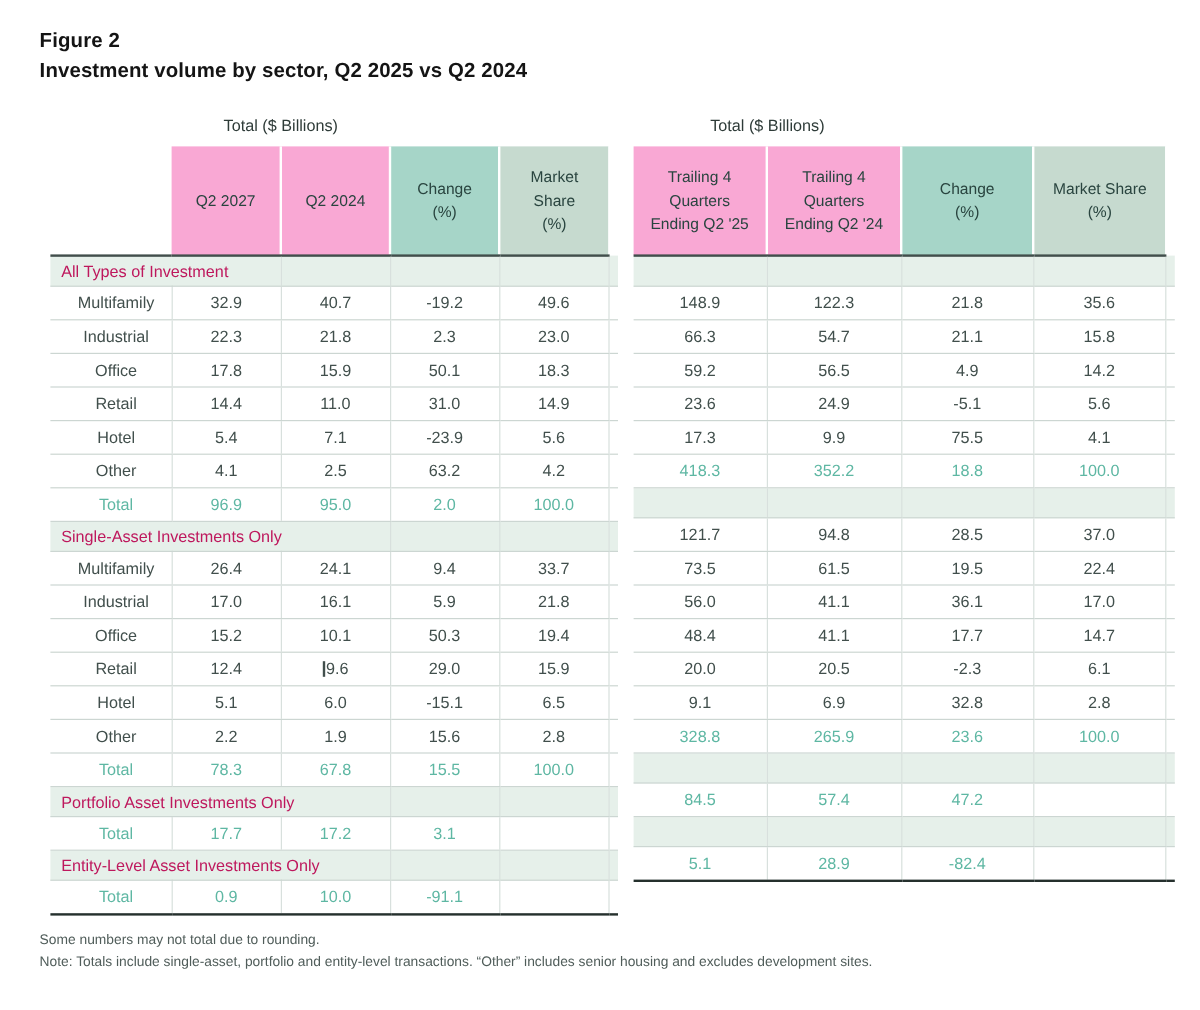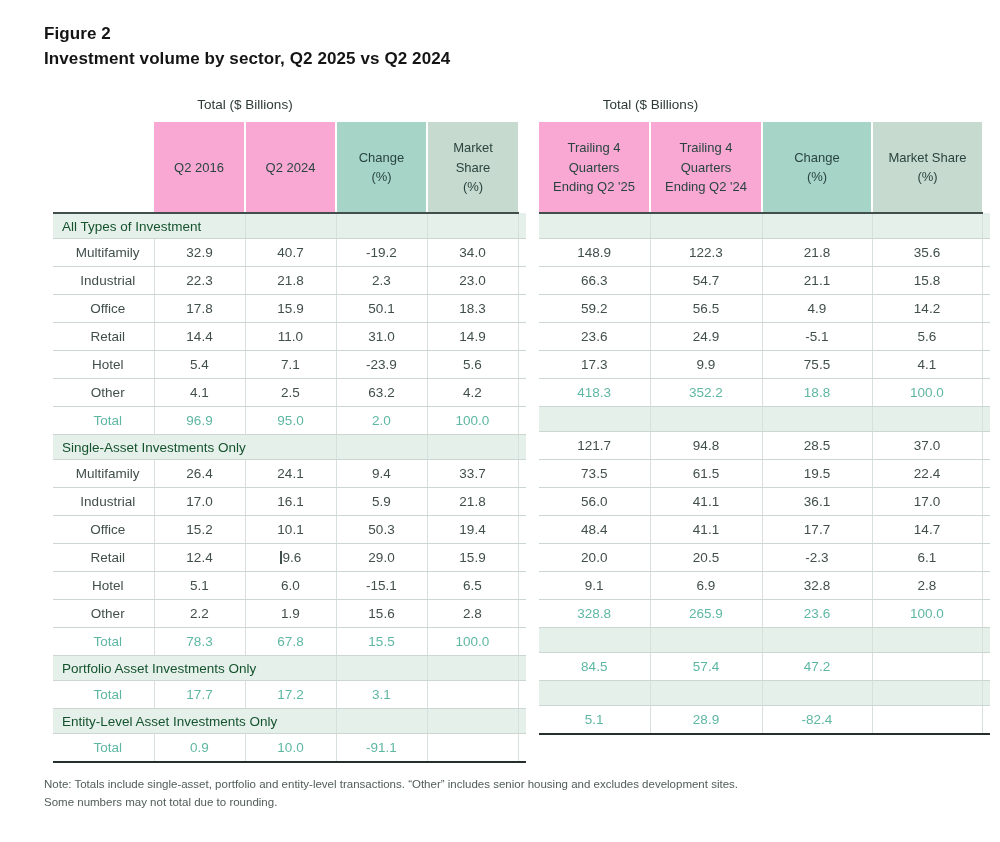--- a/index.html
+++ b/index.html
@@ -4,7 +4,7 @@
 <style>
   html,body{margin:0;padding:0;background:#fff;}
   body{width:1000px;height:842px;font-family:"Liberation Sans",sans-serif;overflow:hidden;}
-  .page{box-sizing:border-box;width:880px;height:842px;padding:22px 20px 0 44px;background:#fff;}
+  .page{box-sizing:border-box;width:880px;height:842px;padding:22px 20px 0 33px;background:#fff;}
 
   .fig-label,.fig-title{font-size:17px;font-weight:bold;color:#141414;line-height:1.45;letter-spacing:.1px;}
 

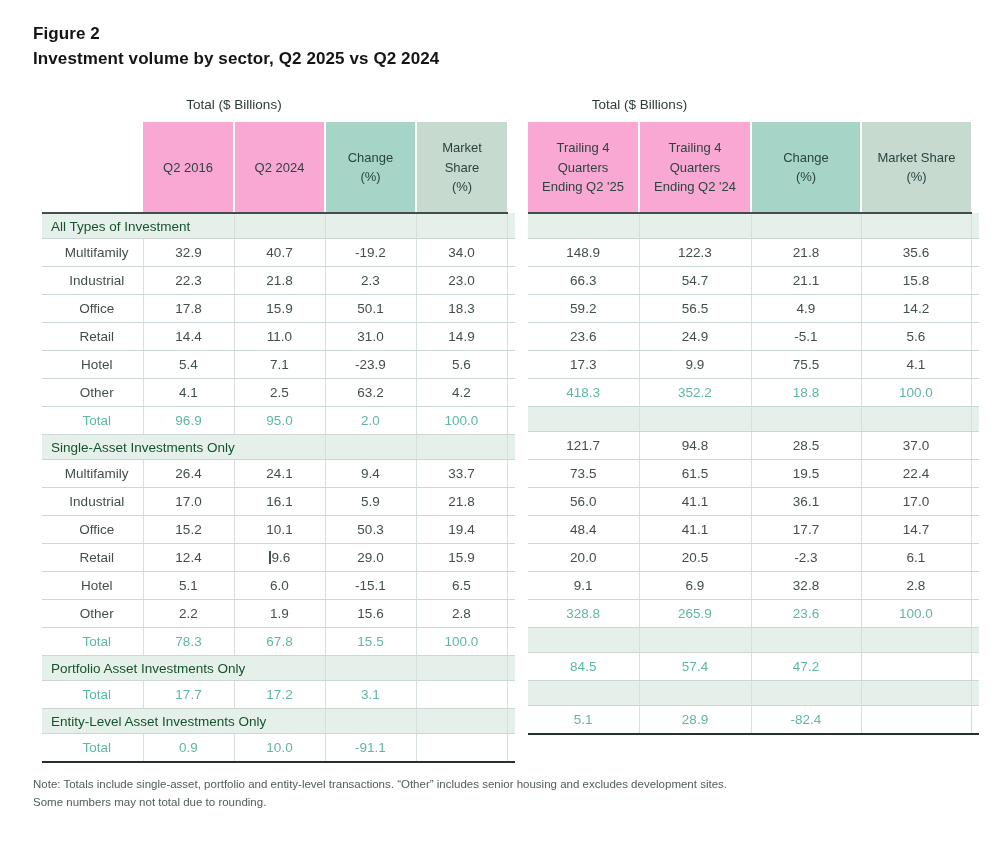--- a/index.html
+++ b/index.html
@@ -66,7 +66,7 @@
           <thead>
             <tr>
               <th class="blank"></th>
-              <th class="c-teal">Q2 2016</th>
+              <th class="c-teal">Q2 2027</th>
               <th class="c-teal wsep">Q2 2024</th>
               <th class="c-lteal wsep">Change<br>(%)</th>
               <th class="c-sage wsep">Market<br>Share<br>(%)</th>

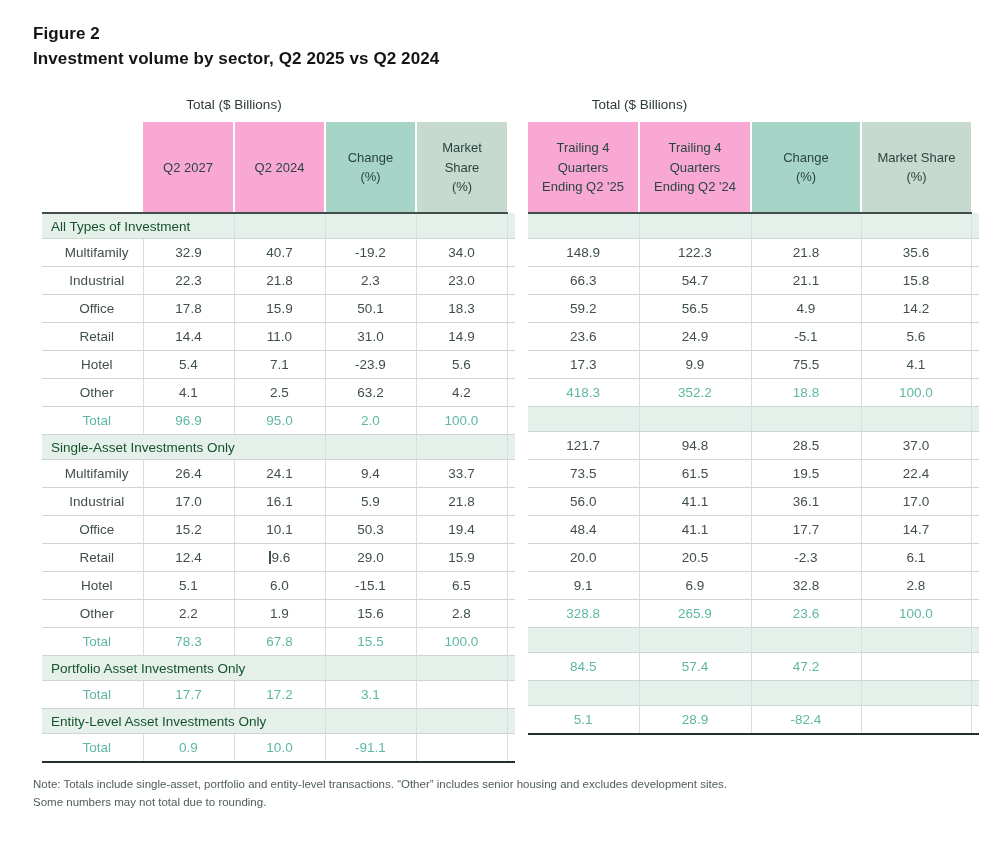--- a/index.html
+++ b/index.html
@@ -34,7 +34,7 @@
            background:#fff;border-bottom:1px solid #ccd6d2;border-left:1px solid #d8e0dd;}
   tbody tr td:first-child{border-left:none;}
   td.rlabel{text-align:center;padding-left:9px;}
-  tr.section-row td{height:24px;background:#e6f0ea;color:#14532d;}
+  tr.section-row td{height:24px;background:#e6f0ea;color:#be185d;}
   td.section-cell{text-align:left;padding-left:9px;}
   tr.total-row td{color:#5eb7a3;}
   tr.last-row td{border-bottom:2px solid #25302d;}

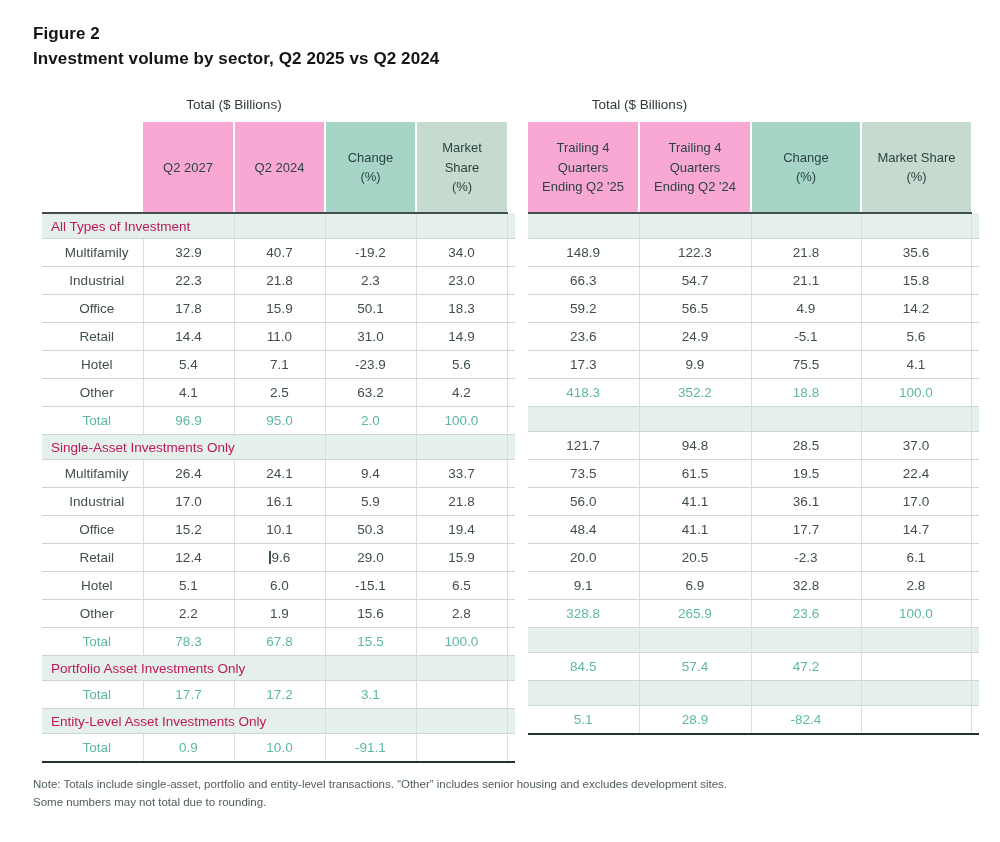--- a/index.html
+++ b/index.html
@@ -86,7 +86,7 @@
               <td>32.9</td>
               <td>40.7</td>
               <td>-19.2</td>
-              <td>34.0</td>
+              <td>49.6</td>
               <td></td>
             </tr>
             <tr>

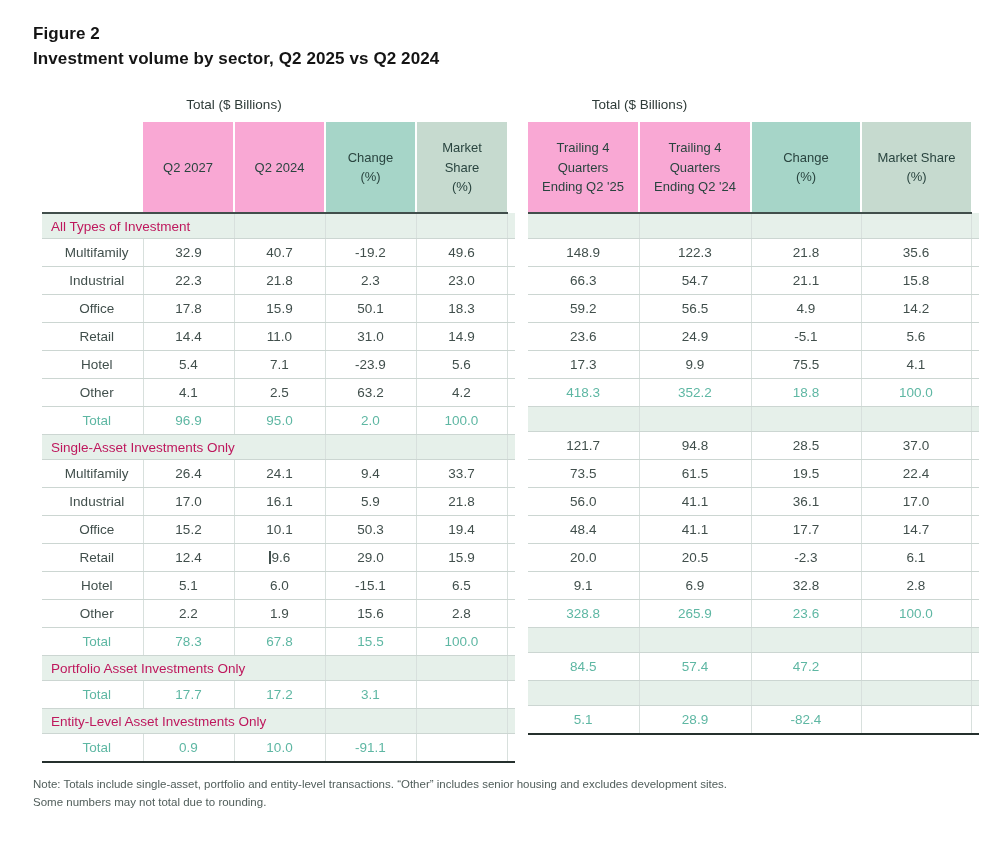--- a/index.html
+++ b/index.html
@@ -389,8 +389,8 @@
   </div>
 
   <div class="notes">
+    <div>Some numbers may not total due to rounding.</div>
     <div>Note: Totals include single-asset, portfolio and entity-level transactions. “Other” includes senior housing and excludes development sites.</div>
-    <div>Some numbers may not total due to rounding.</div>
   </div>
 </div>
 

